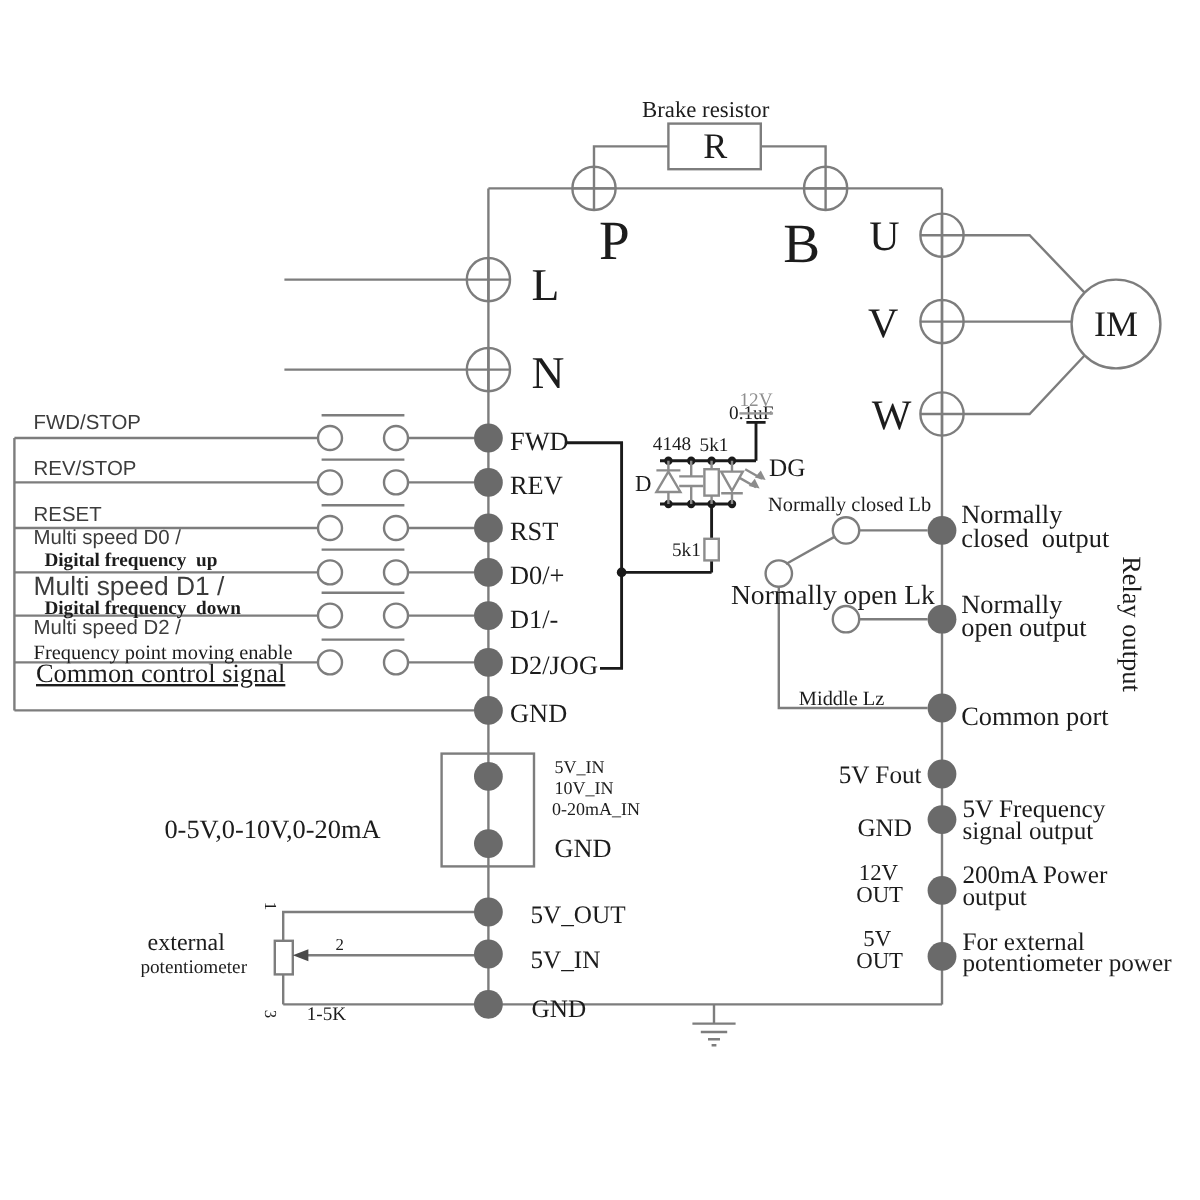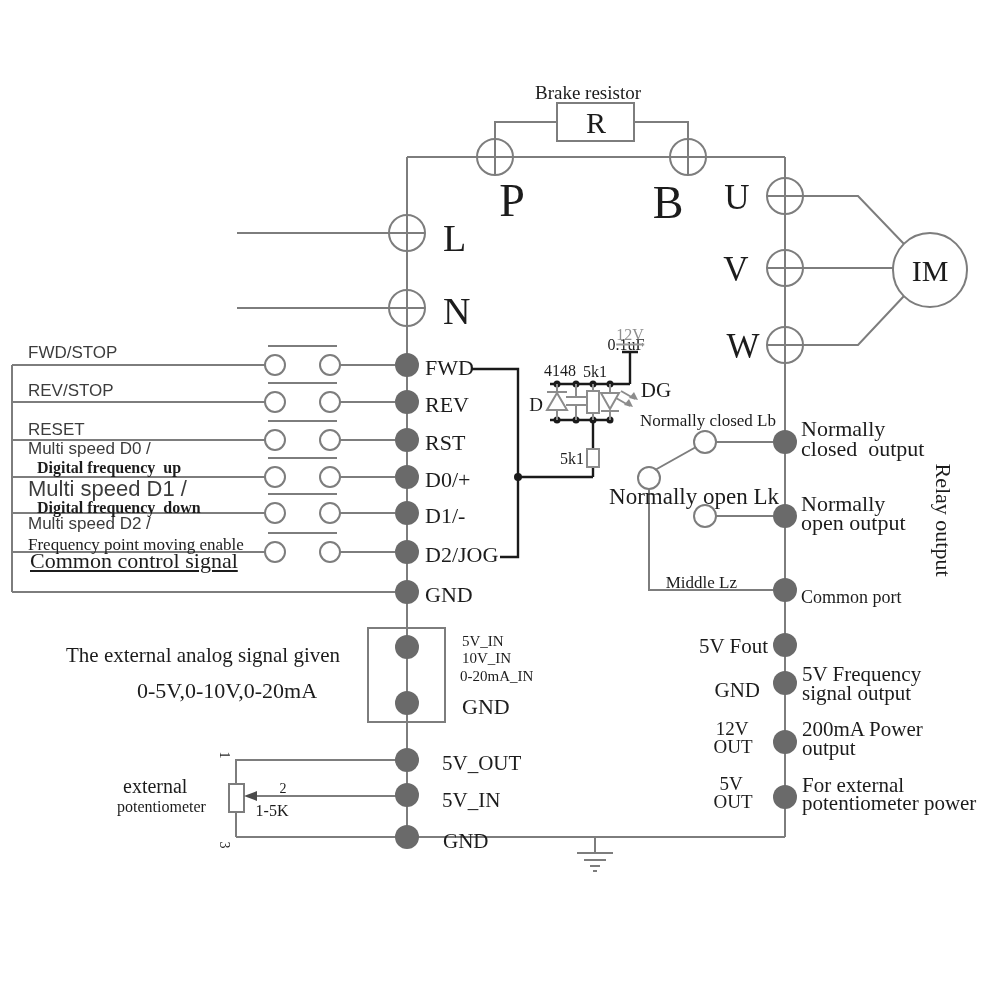--- a/index.html
+++ b/index.html
@@ -241,7 +241,7 @@
   <div class="lbl" style="left:801px;top:449px;font-size:22px;">closed  output</div>
   <div class="lbl" style="left:801px;top:504px;font-size:22px;">Normally</div>
   <div class="lbl" style="left:801px;top:523px;font-size:22px;">open output</div>
-  <div class="lbl" style="left:801px;top:597px;font-size:18px;">Common port</div>
+  <div class="lbl" style="left:801px;top:597px;font-size:22px;">Common port</div>
   <div class="lbl vert" style="left:943px;top:520px;font-size:22px;">Relay output</div>
 
   <div class="lbl" style="left:66px;top:655px;font-size:21px;">The external analog signal given</div>

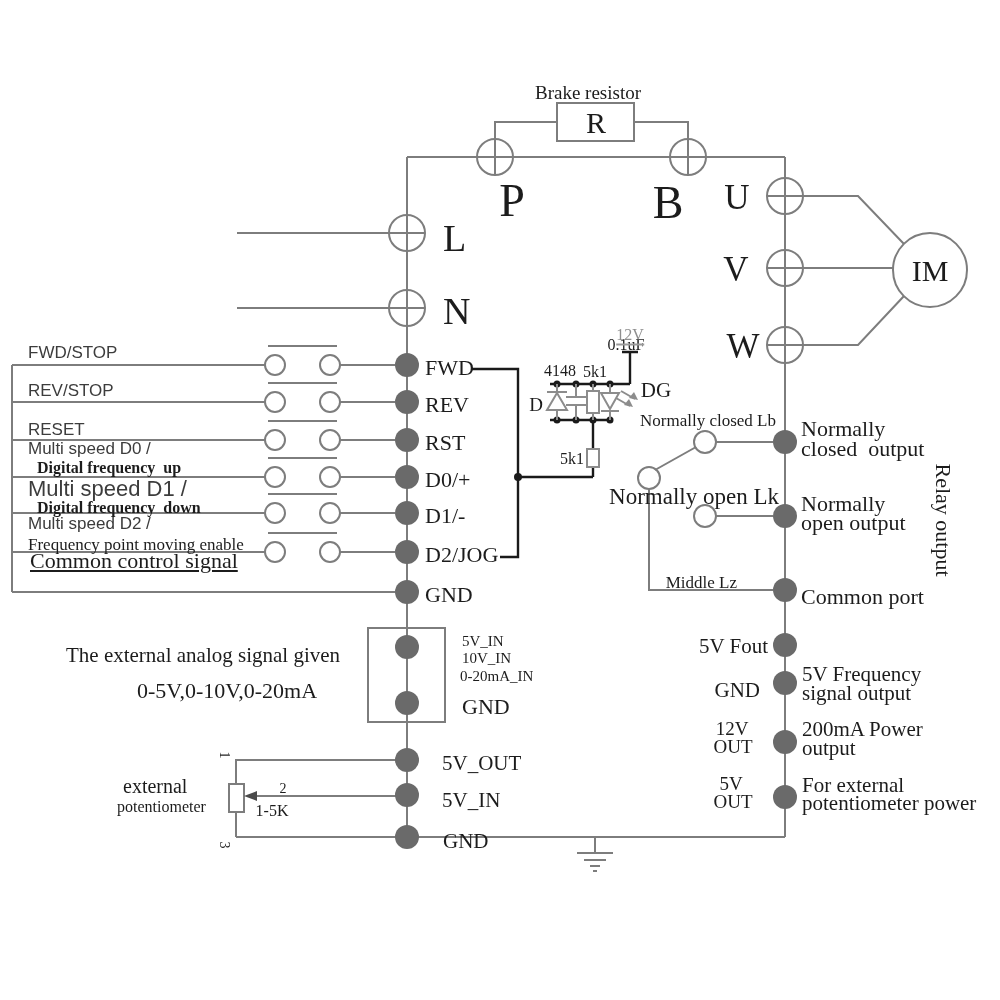--- a/index.html
+++ b/index.html
@@ -244,7 +244,6 @@
   <div class="lbl" style="left:801px;top:597px;font-size:22px;">Common port</div>
   <div class="lbl vert" style="left:943px;top:520px;font-size:22px;">Relay output</div>
 
-  <div class="lbl" style="left:66px;top:655px;font-size:21px;">The external analog signal given</div>
   <div class="lbl" style="left:137px;top:691px;font-size:22px;">0-5V,0-10V,0-20mA</div>
   <div class="lbl" style="left:462px;top:641px;font-size:15px;">5V_IN</div>
   <div class="lbl" style="left:462px;top:658px;font-size:15px;">10V_IN</div>

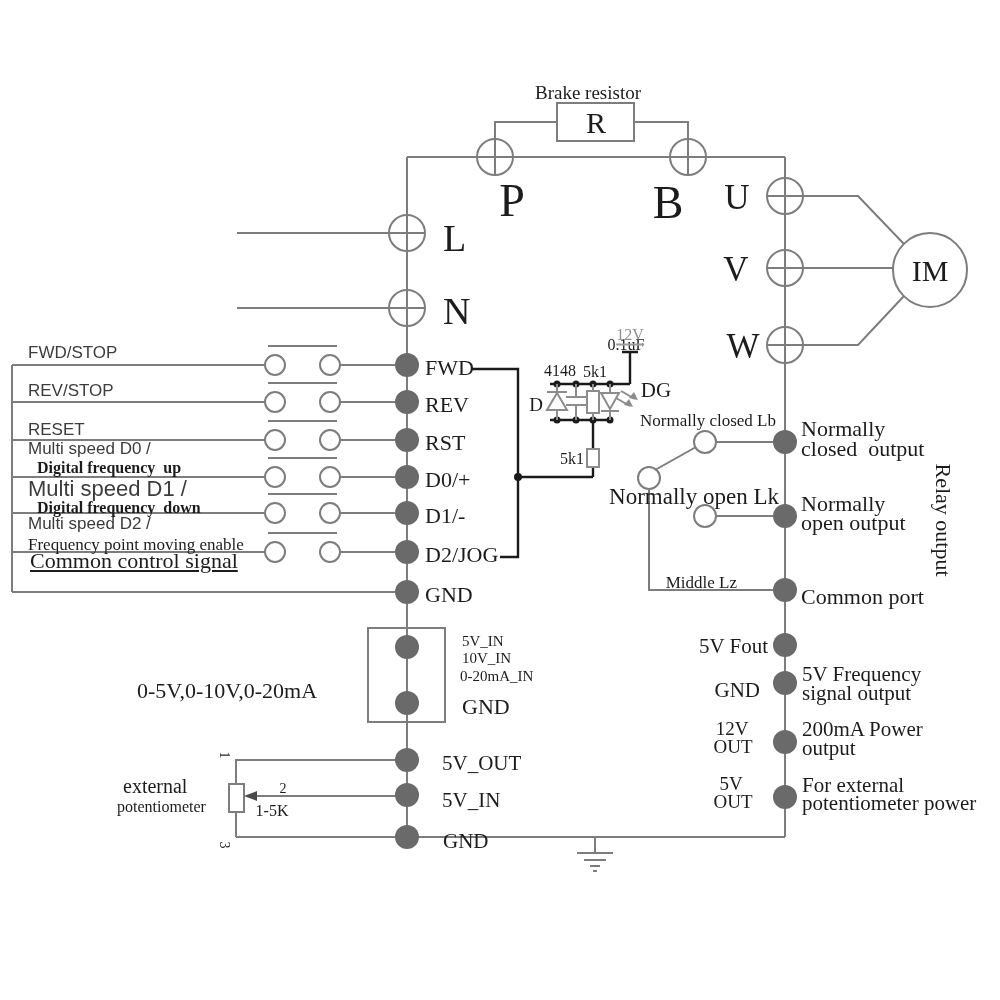--- a/index.html
+++ b/index.html
@@ -255,7 +255,7 @@
   <div class="lbl rot" style="left:224px;top:755px;font-size:14px;">1</div>
   <div class="lbl c" style="left:283px;top:789px;font-size:14px;">2</div>
   <div class="lbl rot" style="left:224px;top:845px;font-size:14px;">3</div>
-  <div class="lbl c" style="left:272px;top:811px;font-size:16px;">1-5K</div>
+  <div class="lbl c" style="left:272px;top:846px;font-size:16px;">1-5K</div>
   <div class="lbl" style="left:442px;top:763px;font-size:21px;">5V_OUT</div>
   <div class="lbl" style="left:442px;top:800px;font-size:21px;">5V_IN</div>
   <div class="lbl" style="left:443px;top:841px;font-size:21px;">GND</div>

